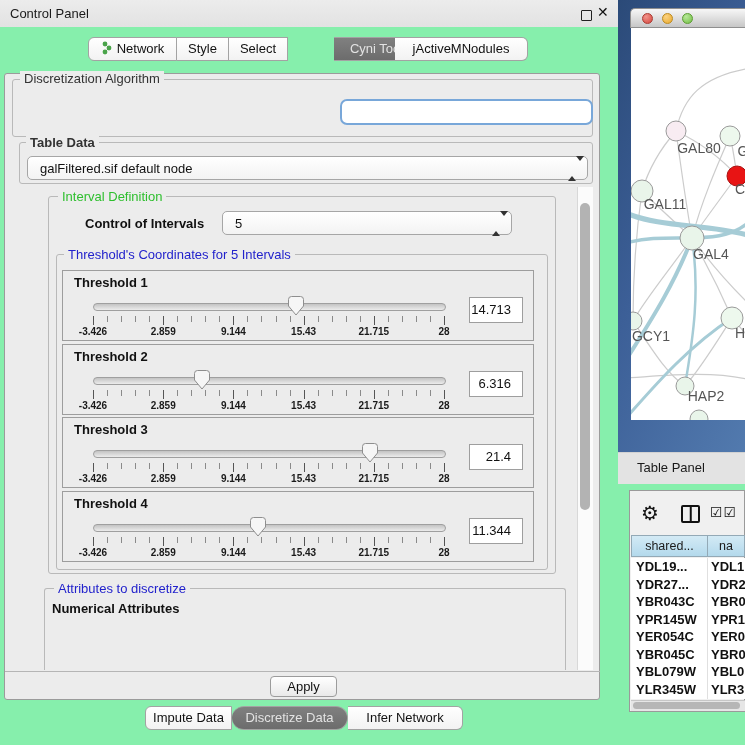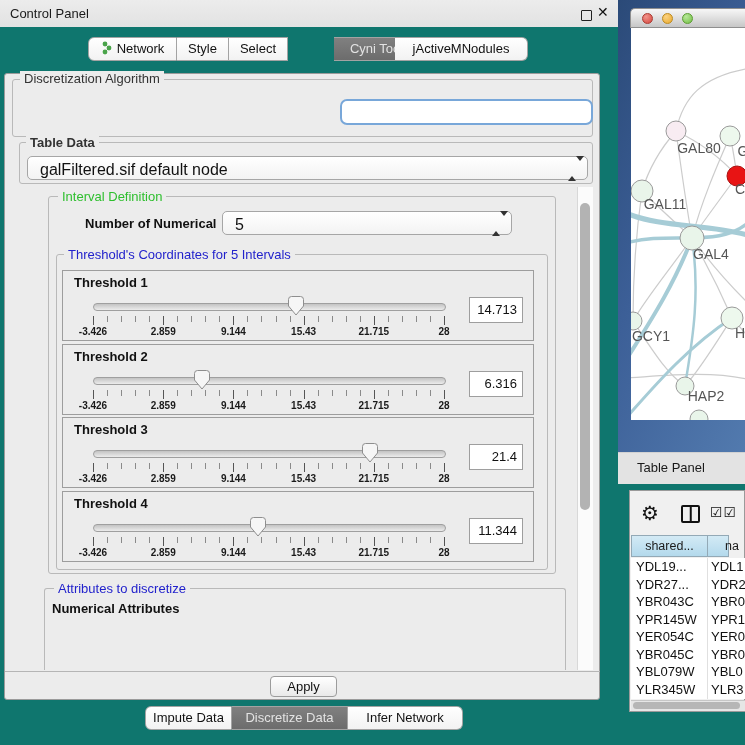--- a/index.html
+++ b/index.html
@@ -3,7 +3,7 @@
 <meta charset="utf-8">
 <style>
   html,body{margin:0;padding:0;}
-  #app{position:relative;width:745px;height:745px;background:#0f766e;overflow:hidden;
+  #app{position:relative;width:745px;height:745px;background:#86efac;overflow:hidden;
        font-family:"Liberation Sans","DejaVu Sans",sans-serif;font-size:13px;color:#111;}
   .abs{position:absolute;}
   

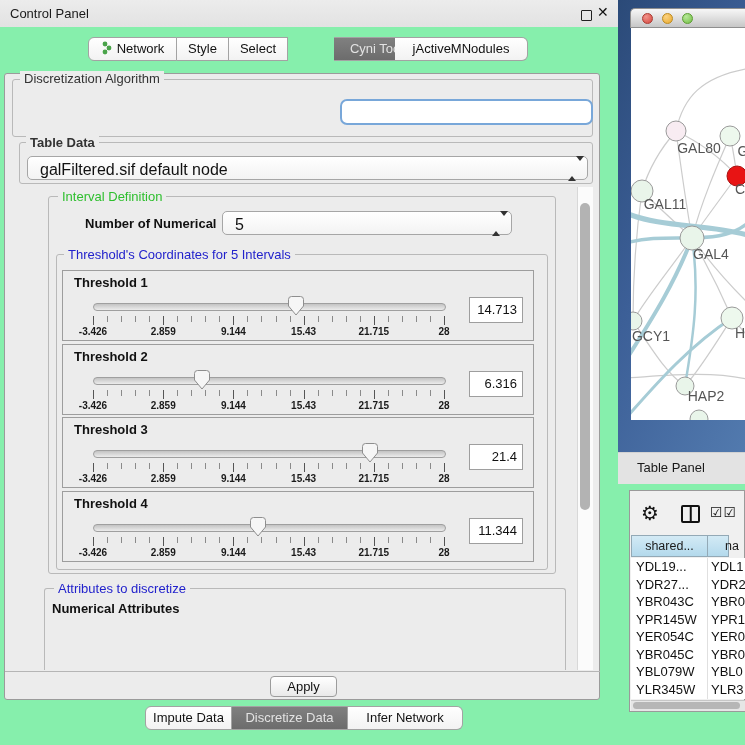--- a/index.html
+++ b/index.html
@@ -23,7 +23,7 @@
   .gtitle{position:absolute;background:#ececec;padding:0 4px;font-size:13px;white-space:nowrap;z-index:2;}
   
   .combo{position:absolute;background:linear-gradient(#ffffff,#f3f3f3);border:1px solid #a6a6a6;border-radius:5px;box-sizing:border-box;}
-  .combo .val{position:absolute;left:12px;top:4px;font-size:16px;color:#111;white-space:nowrap;}
+  .combo .val{position:absolute;left:12px;top:4px;font-size:13px;color:#111;white-space:nowrap;}
   .spin{position:absolute;right:10px;top:4px;width:9px;}
   .spin .up{width:0;height:0;border-left:4px solid transparent;border-right:4px solid transparent;border-bottom:5px solid #333;margin-bottom:3px;}
   .spin .dn{width:0;height:0;border-left:4px solid transparent;border-right:4px solid transparent;border-top:5px solid #333;}

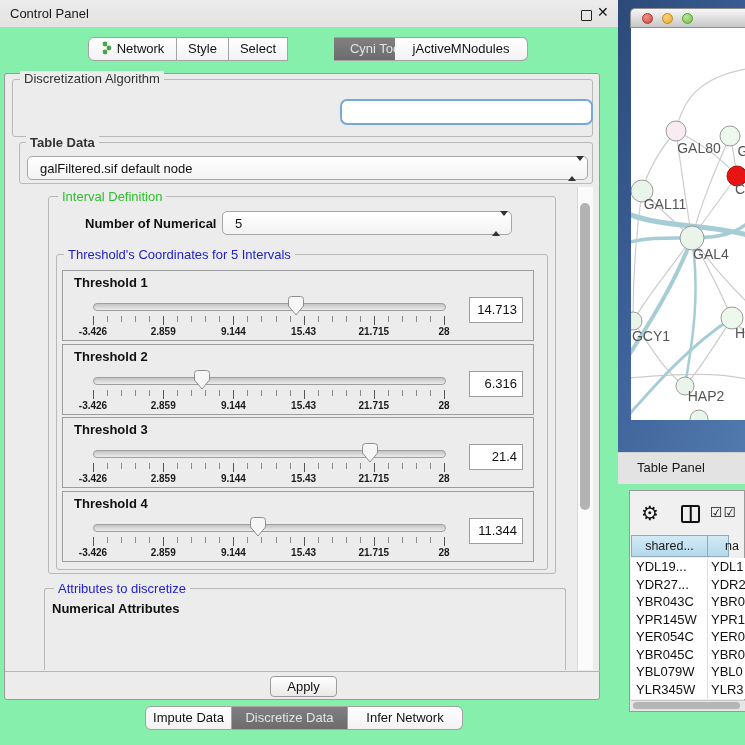--- a/index.html
+++ b/index.html
@@ -119,7 +119,7 @@
   <div class="group" style="left:48px;top:196px;width:508px;height:378px;"></div>
   <div class="gtitle" style="left:58px;top:189px;color:#2ebf2e;">Interval Definition</div>
 
-  <div class="abs" style="left:85px;top:216px;font-weight:bold;">Number of Numerical</div>
+  <div class="abs" style="left:85px;top:216px;font-weight:bold;">Control of Intervals</div>
   <div class="combo" style="left:222px;top:211px;width:290px;height:24px;">
     <span class="val">5</span>
     <span class="spin"><span class="up"></span><span class="dn"></span></span>

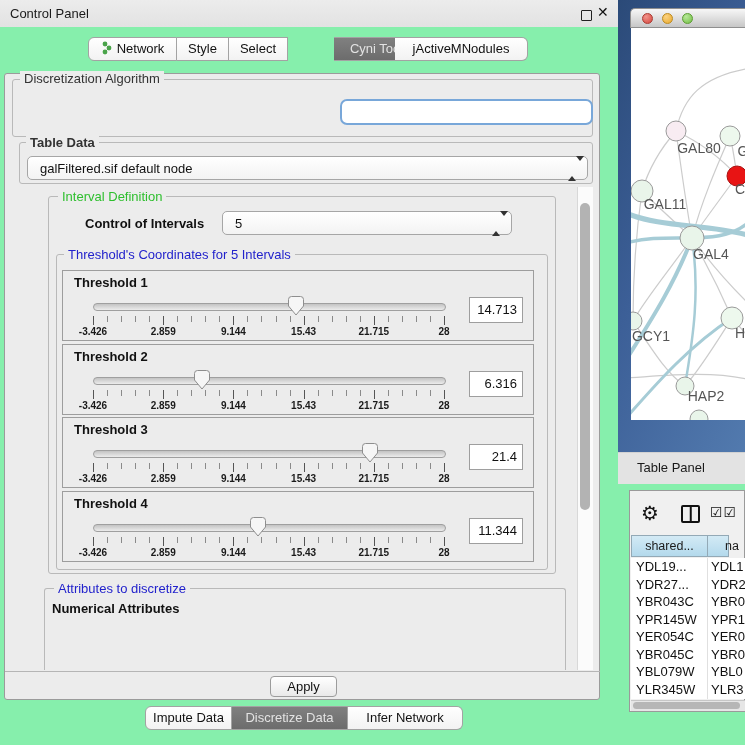--- a/index.html
+++ b/index.html
@@ -44,7 +44,7 @@
   .majtick{position:absolute;top:45px;width:1px;height:9px;background:#555;}
   .ticklab{position:absolute;top:55px;transform:translateX(-50%);font-size:10px;font-weight:bold;color:#1a1a1a;white-space:nowrap;}
   .tvalue{position:absolute;left:406px;top:26px;width:54px;height:26px;background:#fff;border:1px solid #9e9e9e;
-          box-sizing:border-box;font-size:13px;text-align:right;line-height:24px;padding-right:5px;}
+          box-sizing:border-box;font-size:13px;text-align:right;line-height:24px;padding-right:11px;}
   
   .attr-list{left:52px;top:620px;width:505px;height:50px;background:#fff;border:1px solid #a9a9a9;overflow:hidden;box-sizing:border-box;}
   .attr-item{padding-left:14px;font-size:13px;line-height:17px;white-space:nowrap;}

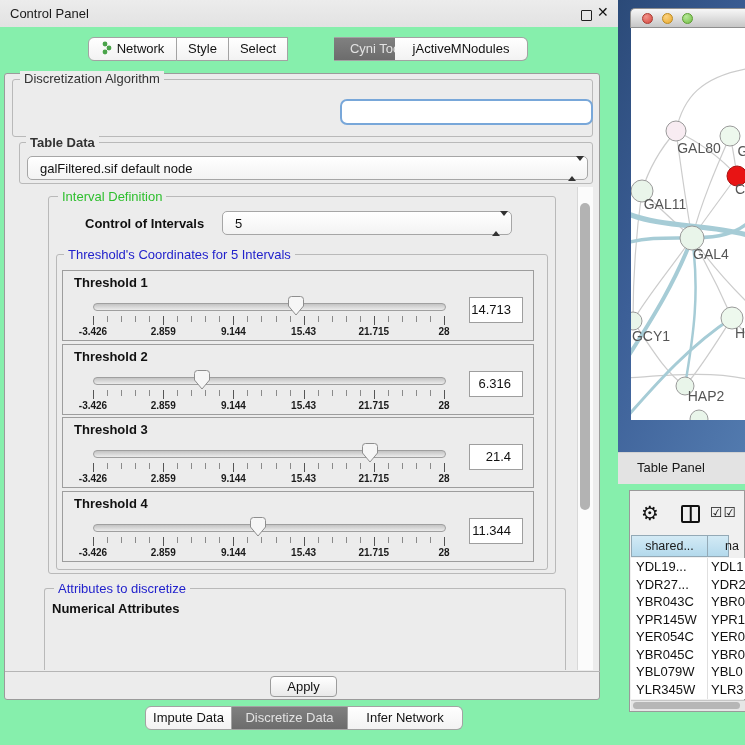--- a/index.html
+++ b/index.html
@@ -298,7 +298,7 @@
   <div class="abs checks">☑☑</div>
 
   <div class="hcell" style="left:631px;width:77px;text-align:center;">shared...</div>
-  <div class="hcell" style="left:707px;width:22px;padding-left:17px;">na</div>
+  <div class="hcell" style="left:707px;width:38px;padding-left:11px;">na</div>
   <div class="abs tbody" id="tbody">
       <div class="trow">
         <span class="c1">YDL19...</span>

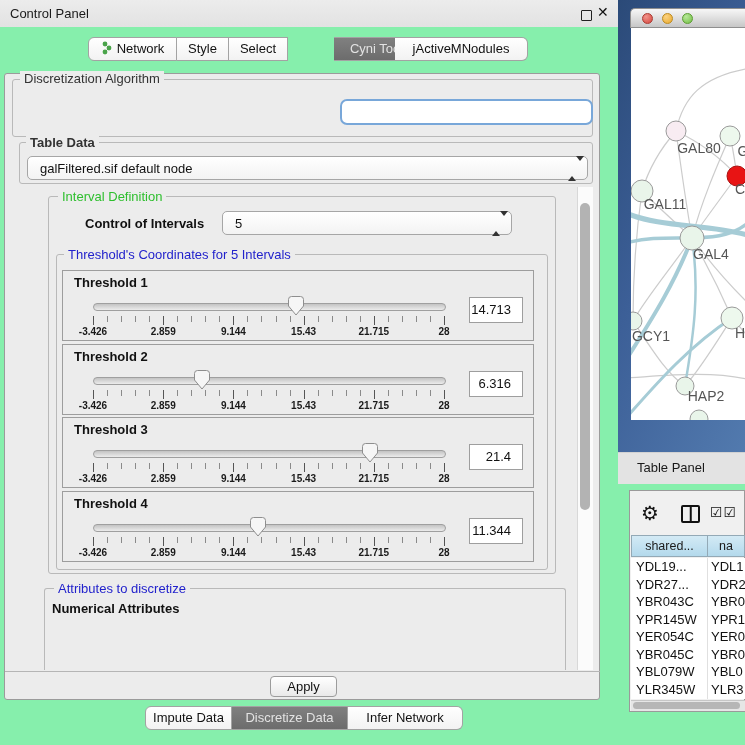--- a/index.html
+++ b/index.html
@@ -71,7 +71,7 @@
   .hcell{position:absolute;top:535px;height:22px;background:linear-gradient(#d3eaf5,#b3d9ec);border:1px solid #93a9b6;
          box-sizing:border-box;font-size:12.5px;line-height:20px;color:#1a1a1a;}
   .tbody{left:631px;top:558px;width:114px;height:141px;background:#fff;overflow:hidden;}
-  .trow{position:relative;height:17.5px;font-size:13px;white-space:nowrap;}
+  .trow{position:relative;height:17.5px;font-size:13px;white-space:nowrap;font-weight:bold;}
   .trow .c1{position:absolute;left:5px;top:1px;width:69px;overflow:hidden;}
   .trow .c2{position:absolute;left:80px;top:1px;}
   .coldiv{left:707px;top:558px;width:1px;height:141px;background:#e0e0e0;}

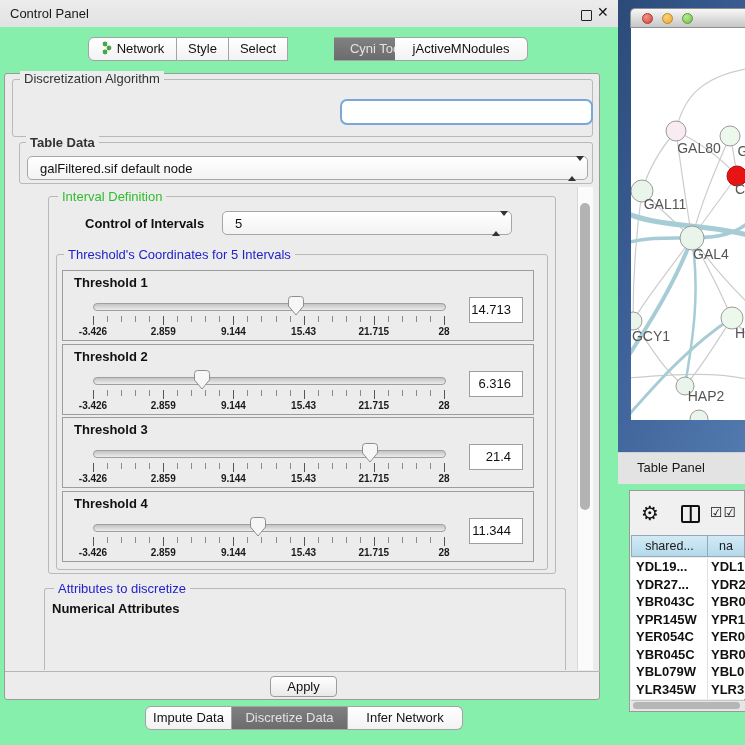--- a/index.html
+++ b/index.html
@@ -16,7 +16,7 @@
   .tab.first{border-left:1px solid #a3a3a3;border-radius:6px 0 0 6px;}
   .tab.last{border-radius:0 6px 6px 0;}
   .tab.sel{background:linear-gradient(#808080,#6c6c6c);color:#e3e3e3;}
-  .btab{top:706px;}
+  .btab{top:706px;border-radius:12px;}
   .outer-panel{left:4px;top:73px;width:596px;height:627px;border:1px solid #9b9b9b;border-radius:3px;background:#ececec;box-sizing:border-box;}
   
   .group{position:absolute;border:1px solid #b9b9b9;border-radius:3px;box-sizing:border-box;}

